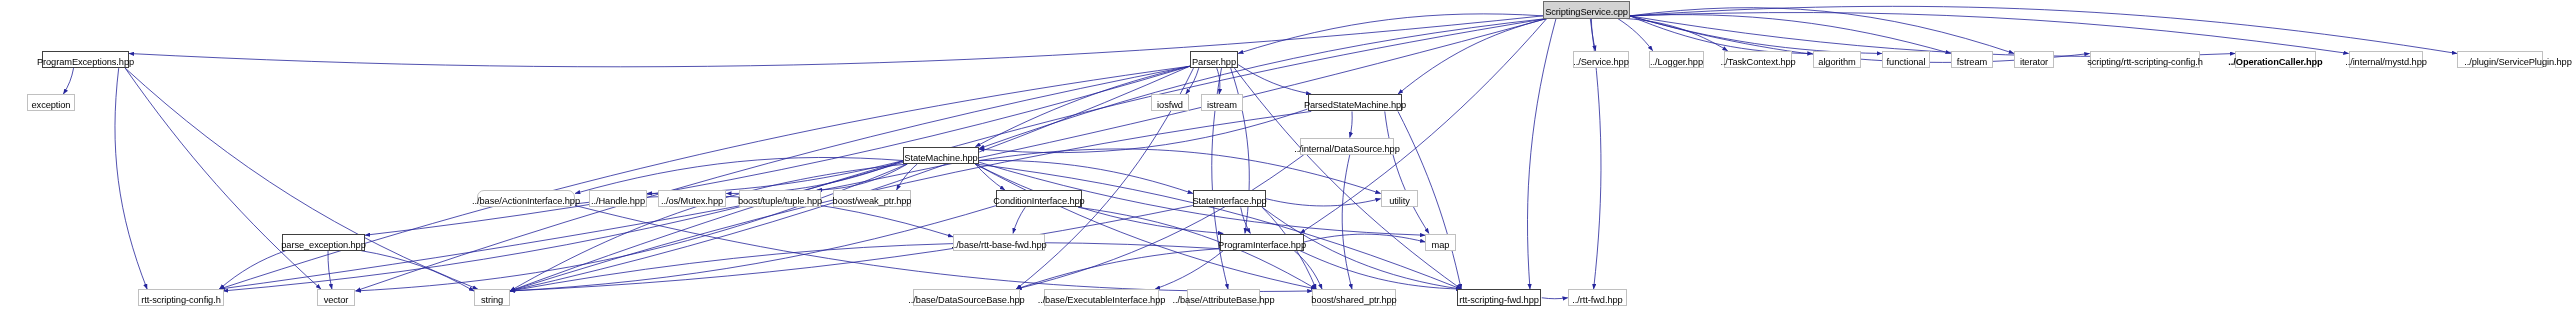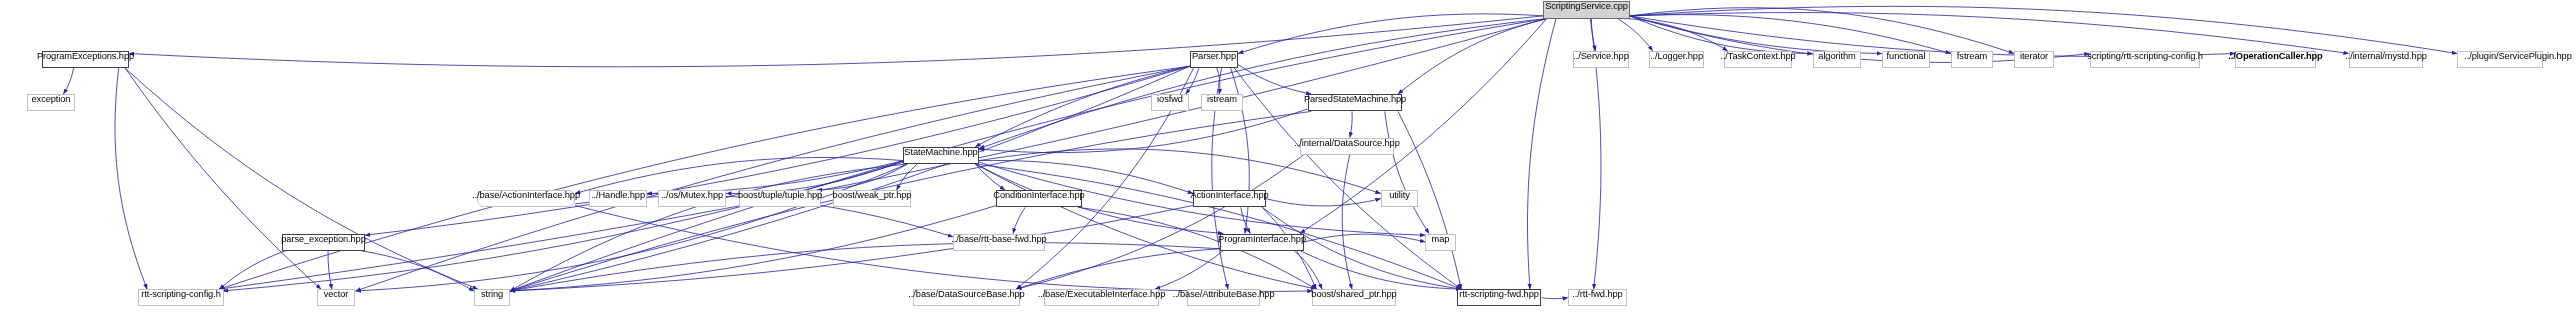--- a/index.html
+++ b/index.html
@@ -27,7 +27,7 @@
     position: absolute;
     box-sizing: border-box;
     display: flex;
-    align-items: flex-start;
+    align-items: flex-end;
     justify-content: center;
     background: #ffffff;
     border: 0.6px solid #c0c0c0;

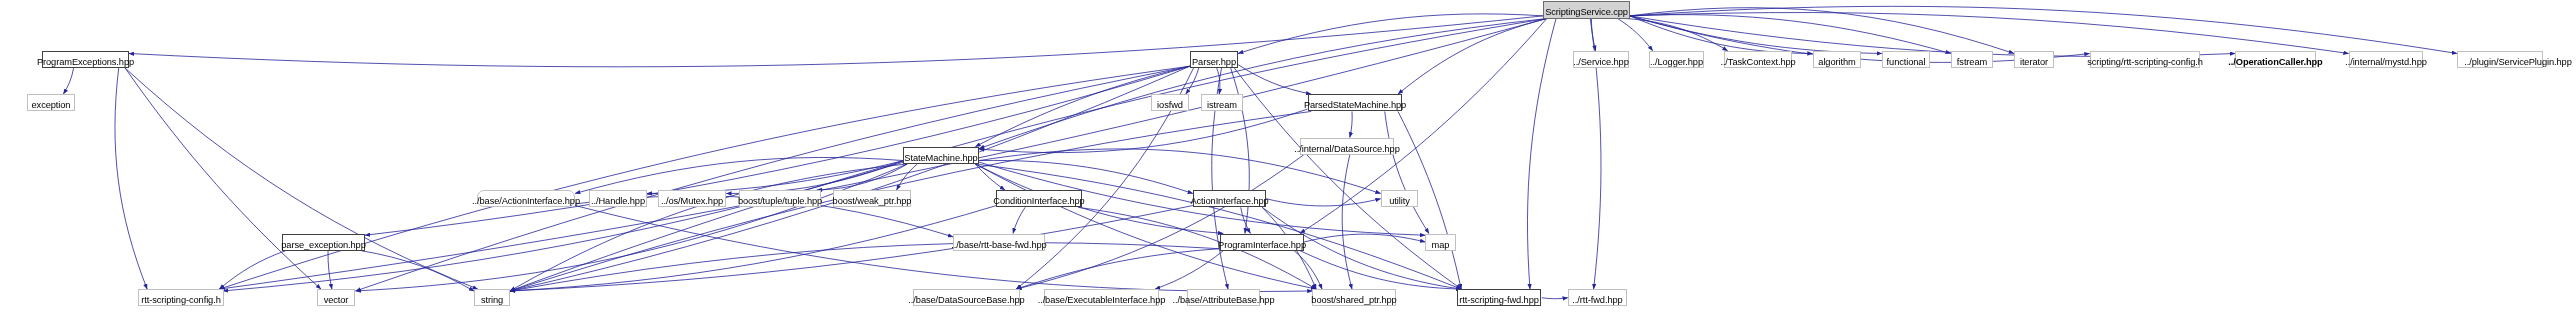--- a/index.html
+++ b/index.html
@@ -221,7 +221,7 @@
         <span class="node-label">ConditionInterface.hpp</span>
       </div>
       <div class="node strong" style="left: 1193px; top: 190px; width: 73px;">
-        <span class="node-label">ActionInterface.hpp</span>
+        <span class="node-label">StateInterface.hpp</span>
       </div>
       <div class="node" style="left: 1381px; top: 190px; width: 37px;">
         <span class="node-label">utility</span>

